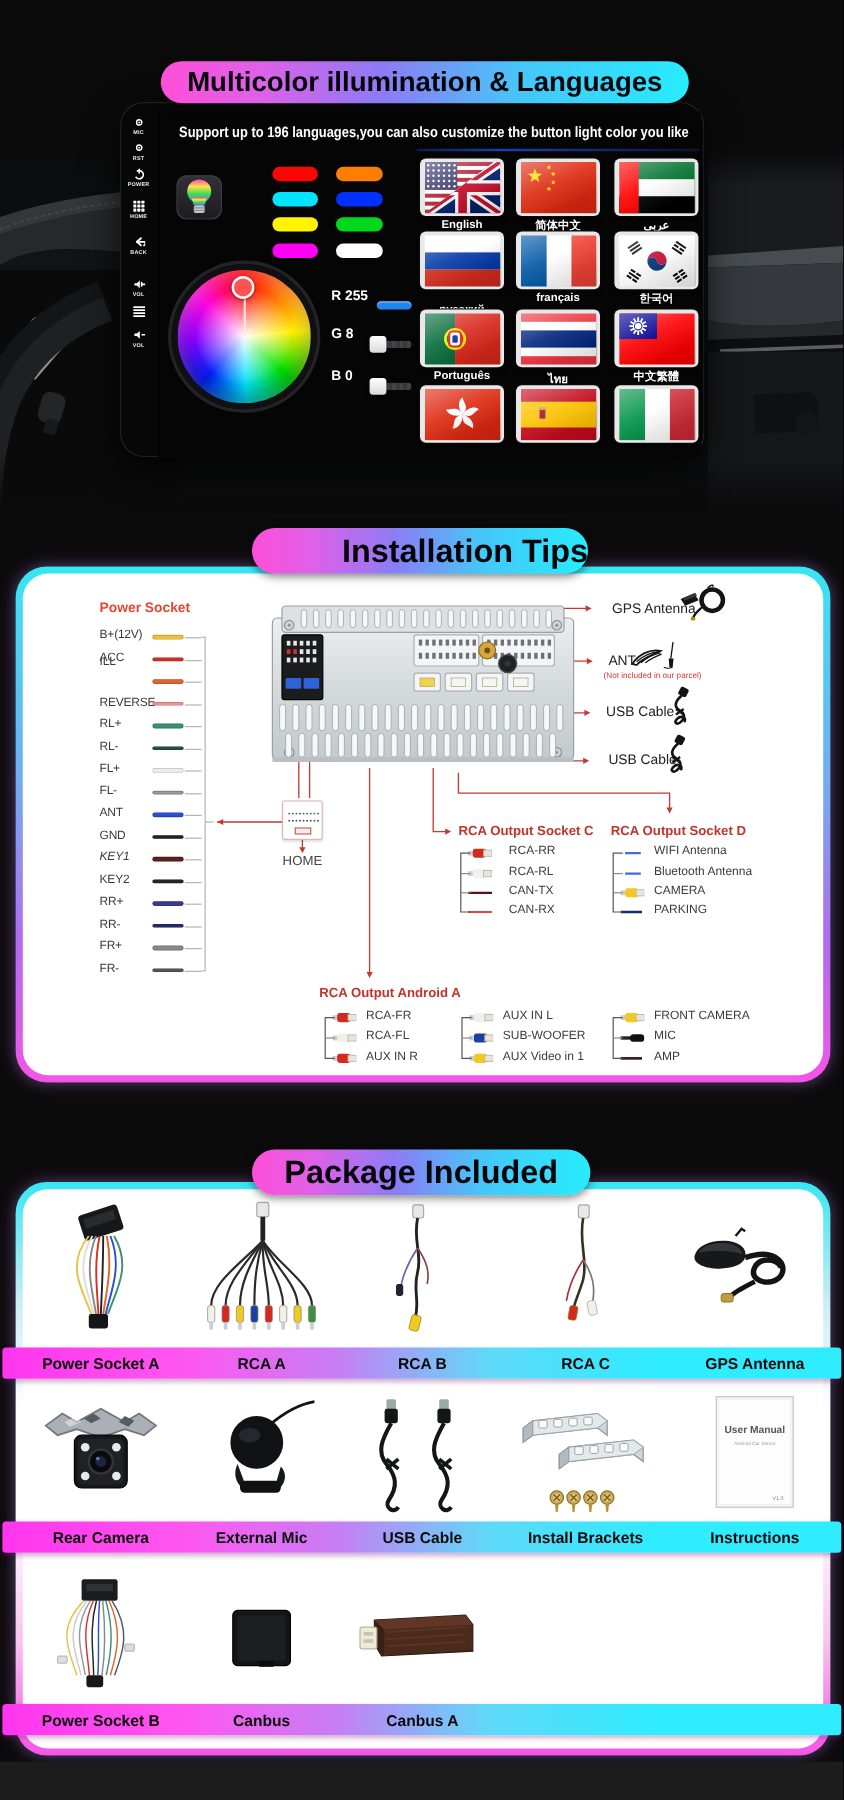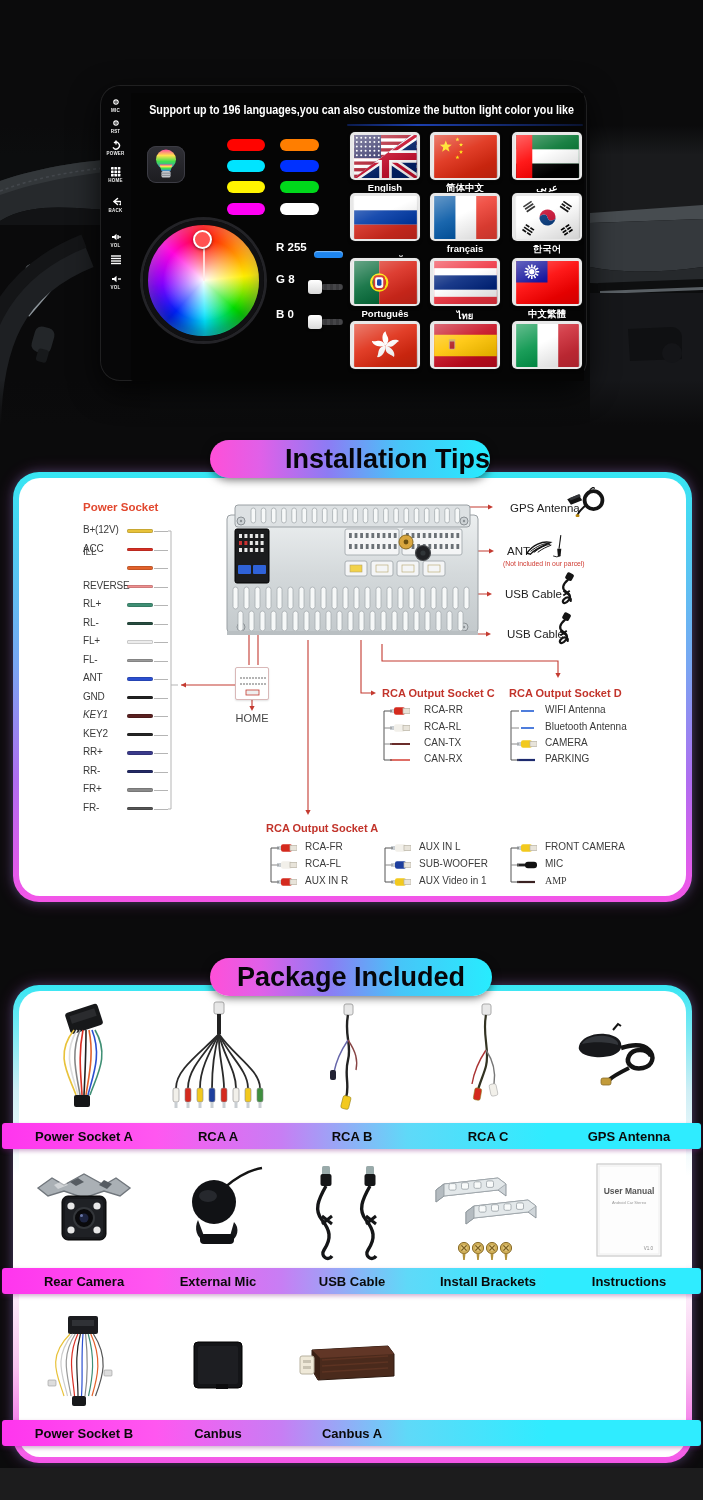--- a/index.html
+++ b/index.html
@@ -446,6 +446,9 @@
       </div>
     </div>
 
+    <div class="pill" style="left:134px;top:51px;width:440px;height:35px;font-size:23px;">
+      <span>Multicolor illumination &amp; Languages</span>
+    </div>
   </div>
 
   <div class="abs" style="left:0;top:430px;width:703px;height:520px;">

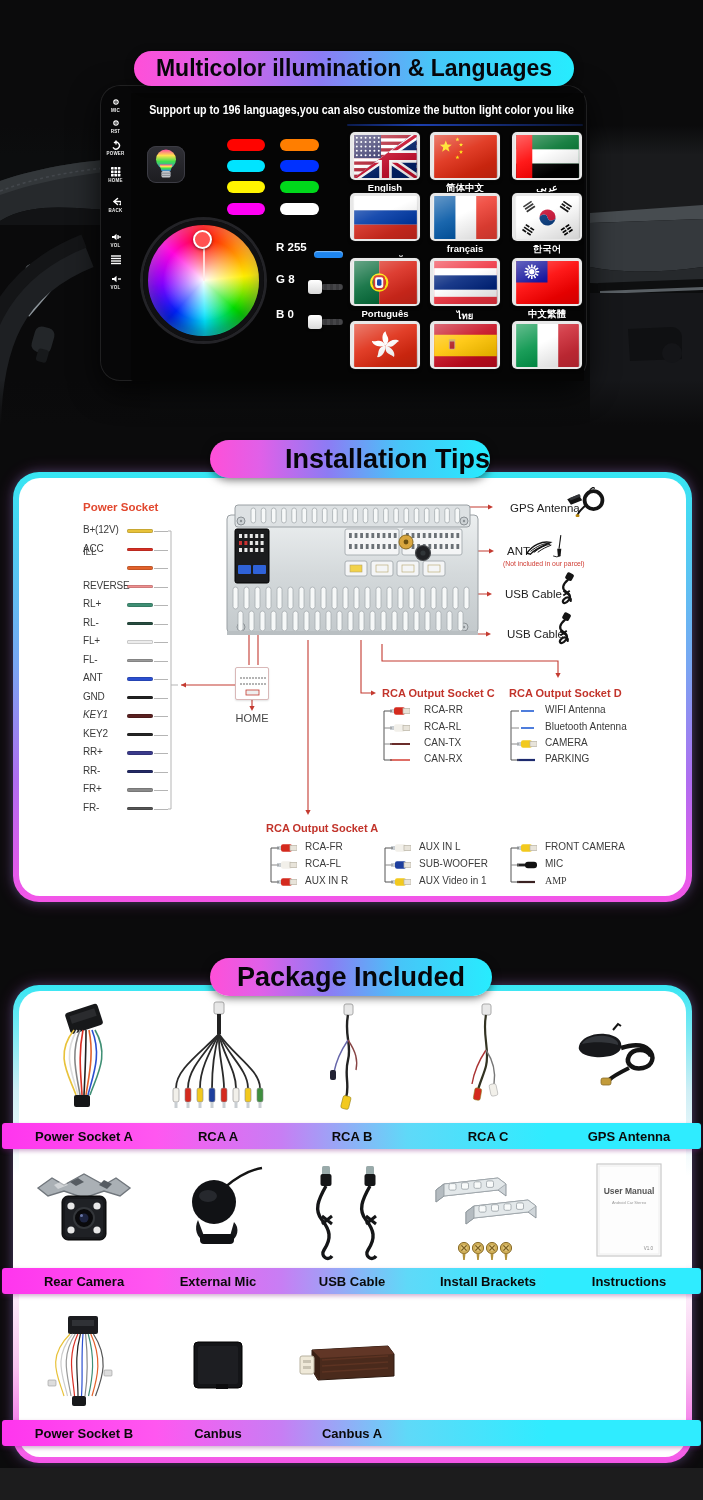--- a/index.html
+++ b/index.html
@@ -775,7 +775,7 @@
           <line x1="0" y1="6" x2="18" y2="6" stroke="#1d2a6e" stroke-width="2.2"></line>
         </svg>
         <div class="g-item-label" style="left: 545px; top: 753px;">PARKING</div>
-        <div class="g-title" style="left: 266px; top: 822px;">RCA Output Socket A</div>
+        <div class="g-title" style="left: 266px; top: 822px;">RCA Output Android A</div>
         <svg width="20" height="12" viewBox="0 0 20 12" style="position: absolute; left: 277px; top: 842px;">
           <rect x="0" y="4" width="5" height="4" fill="#c9ced2"></rect>
           <rect x="4" y="2.2" width="11" height="7.6" rx="2" fill="#d42a1e" stroke="#98643c" stroke-width="0"></rect>

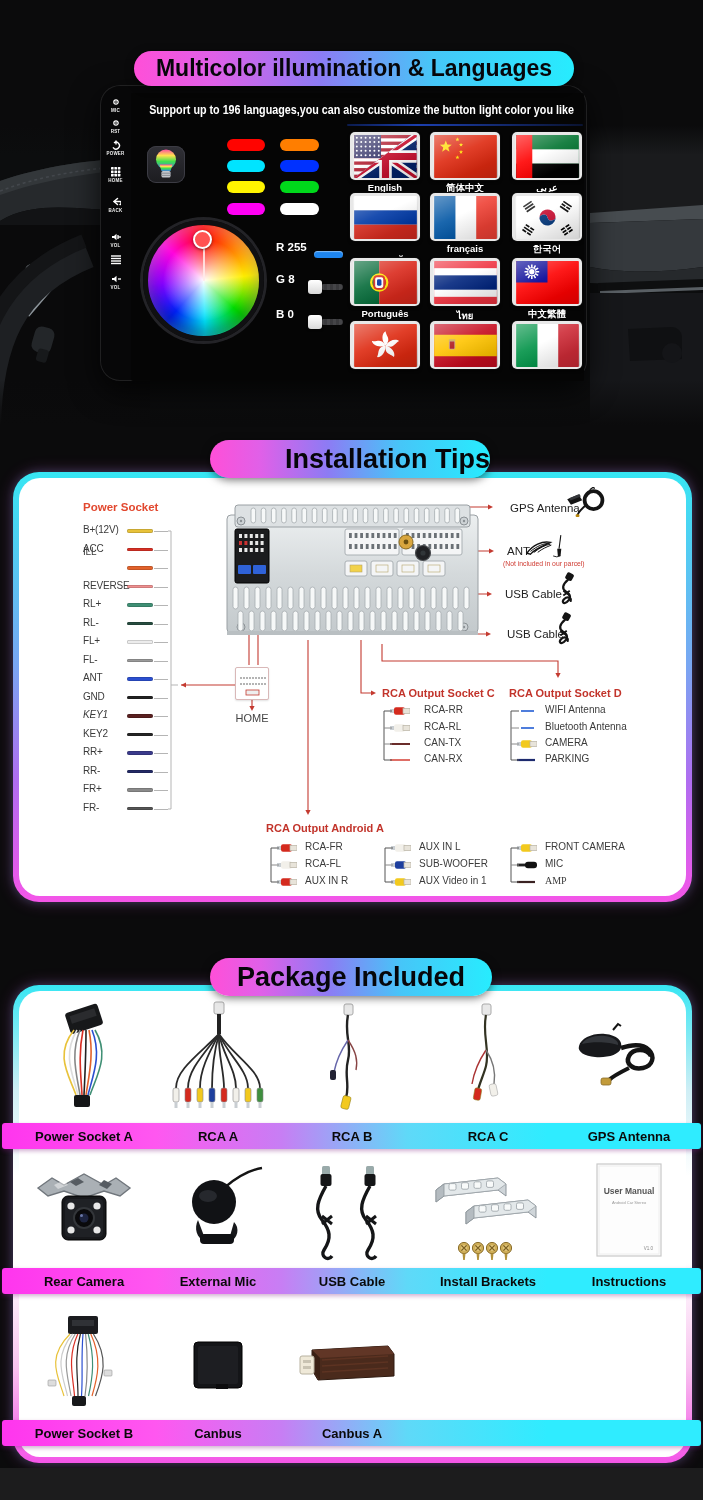--- a/index.html
+++ b/index.html
@@ -826,7 +826,7 @@
         <svg width="20" height="12" viewBox="0 0 20 12" style="position: absolute; left: 517px; top: 876px;">
           <line x1="0" y1="6" x2="18" y2="6" stroke="#3a2222" stroke-width="2.2"></line>
         </svg>
-        <div class="g-item-label" style="left: 545px; top: 875px; font-family: Liberation Serif, serif;">AMP</div>
+        <div class="g-item-label" style="left: 545px; top: 875px;">AMP</div>
         <svg width="703" height="950" viewBox="0 0 703 950" style="position: absolute; left: 0px; top: 0px; pointer-events: none;">
           <path d="M392,711 L384,711 L384,760 L392,760" fill="none" stroke="#555" stroke-width="1"></path>
           <line x1="384" y1="728" x2="392" y2="728" stroke="#8a8a8a" stroke-width="1"></line>

